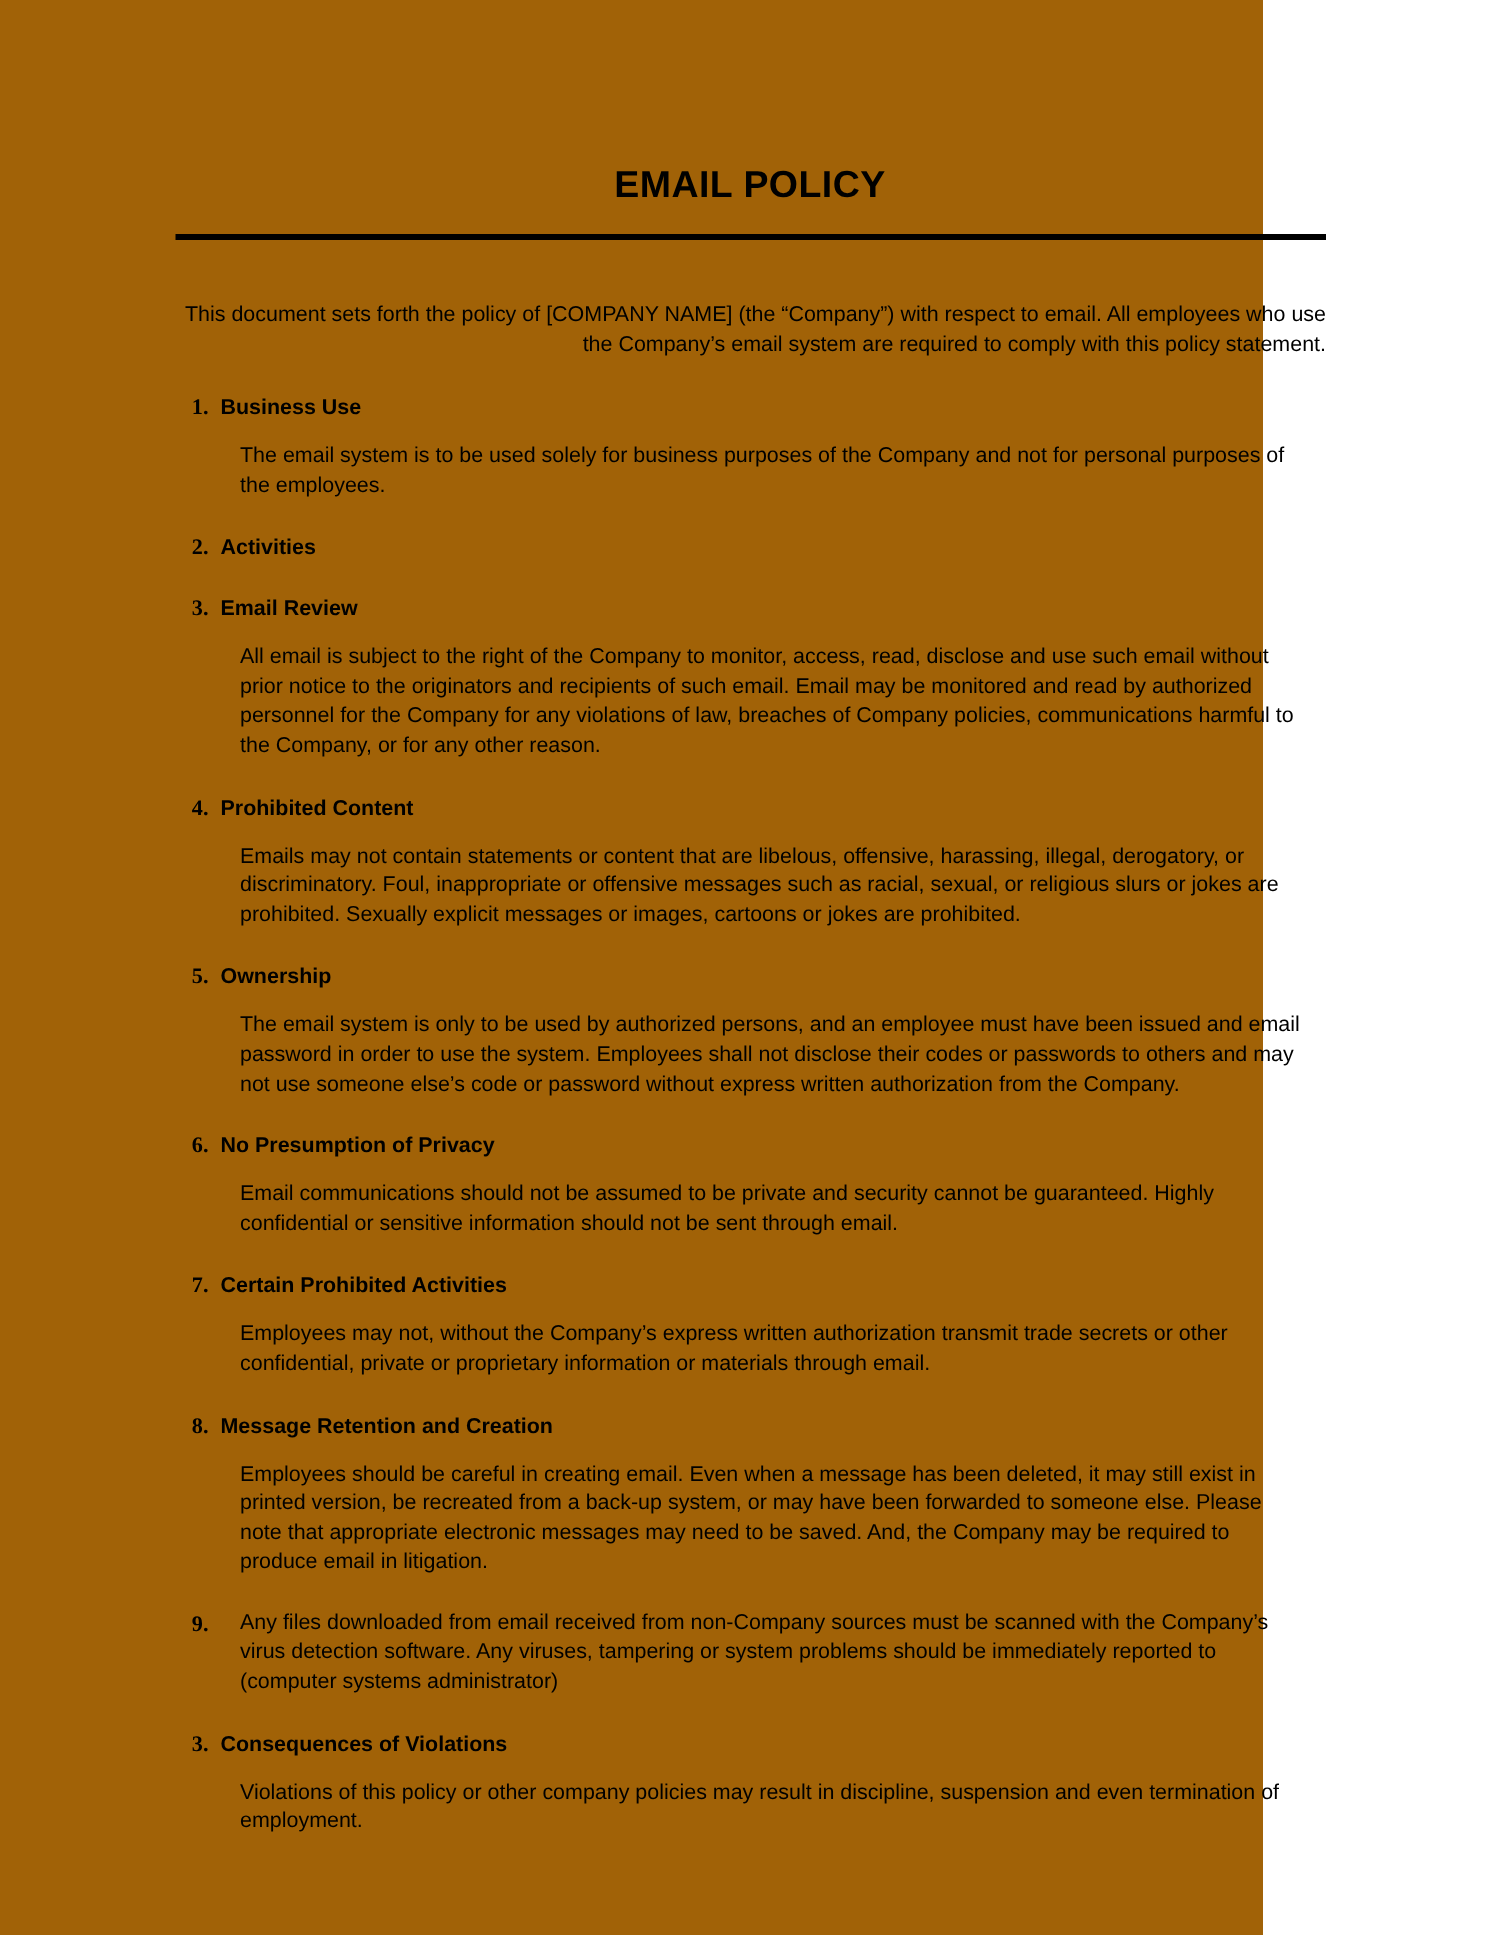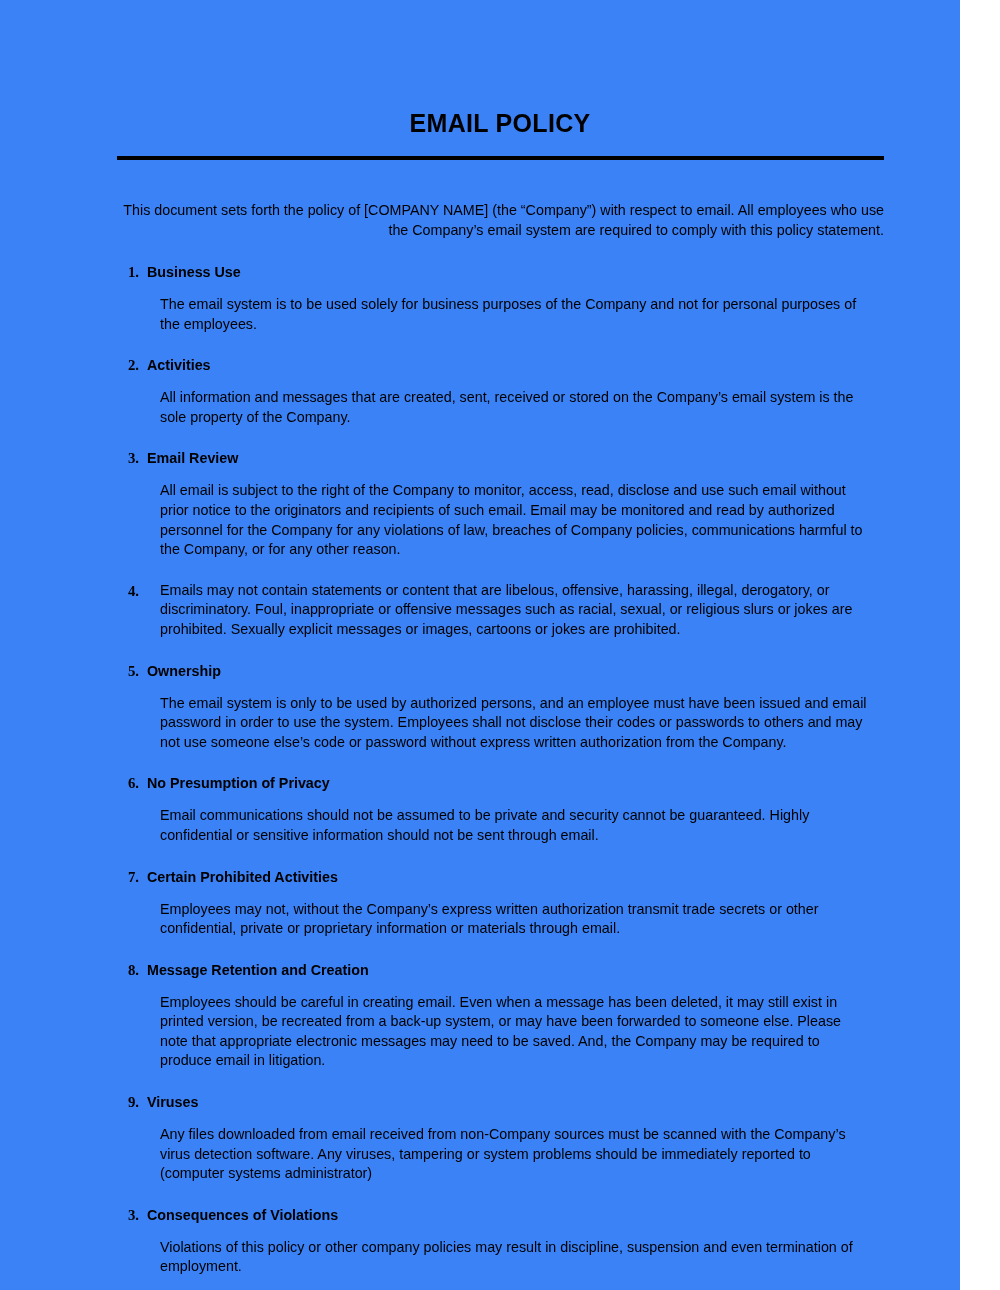--- a/index.html
+++ b/index.html
@@ -17,9 +17,9 @@
 
   .page {
     position: relative;
-    width: 960px;
+    width: 842px;
     height: 1290px;
-    background: #3b82f6;
+    background: #a16207;
     box-sizing: border-box;
   }
 

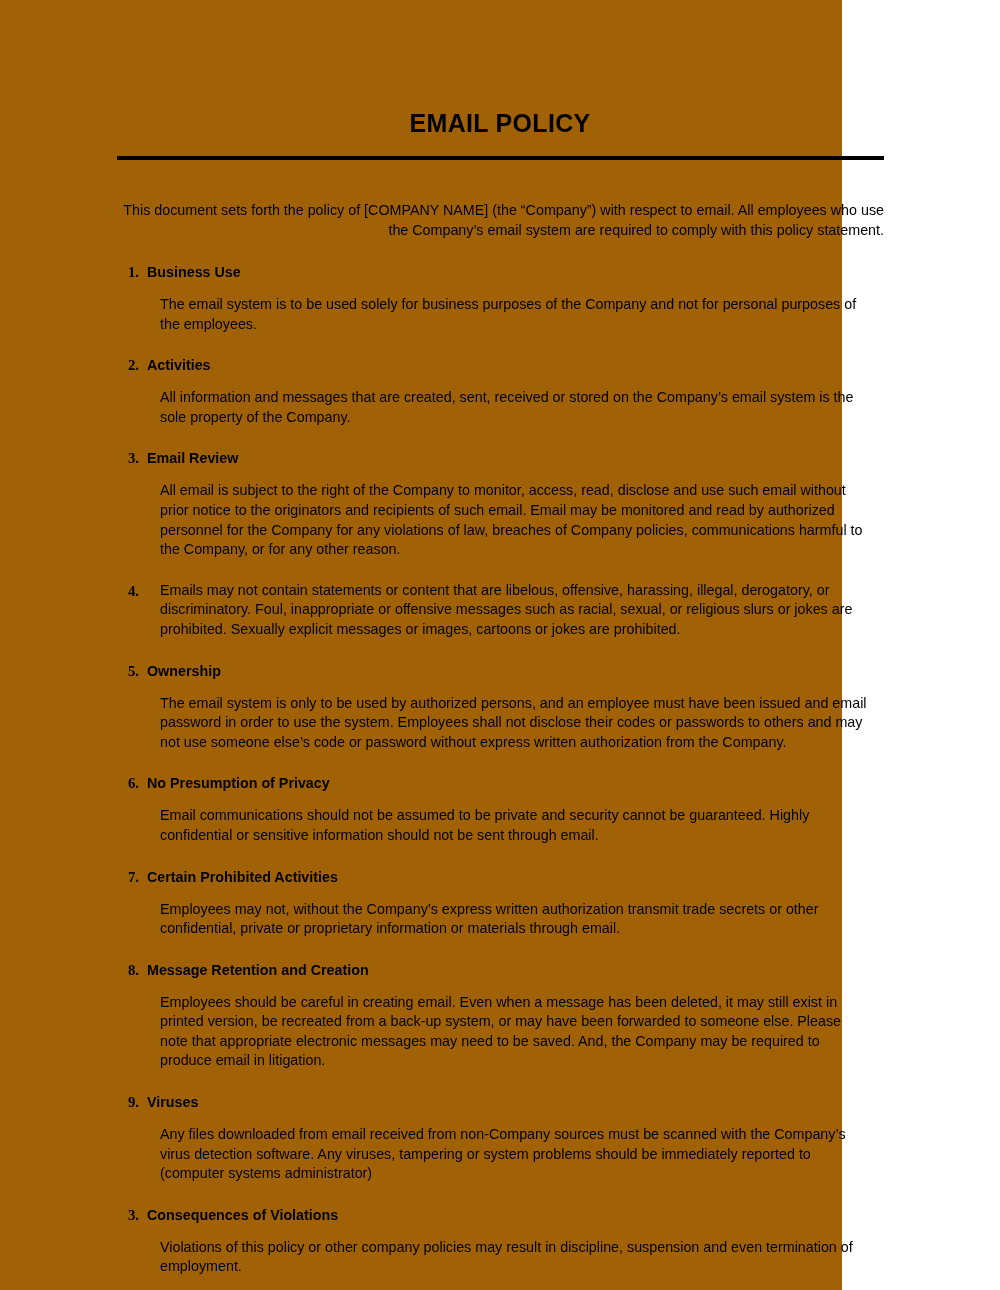--- a/index.html
+++ b/index.html
@@ -126,7 +126,6 @@
         <li class="section">
           <span class="section-num">2.</span>
           <div class="section-title">Activities</div>
-          <div class="section-body">All information and messages that are created, sent, received or stored on the Company’s email system is the sole property of the Company.</div>
         </li>
         <li class="section">
           <span class="section-num">3.</span>

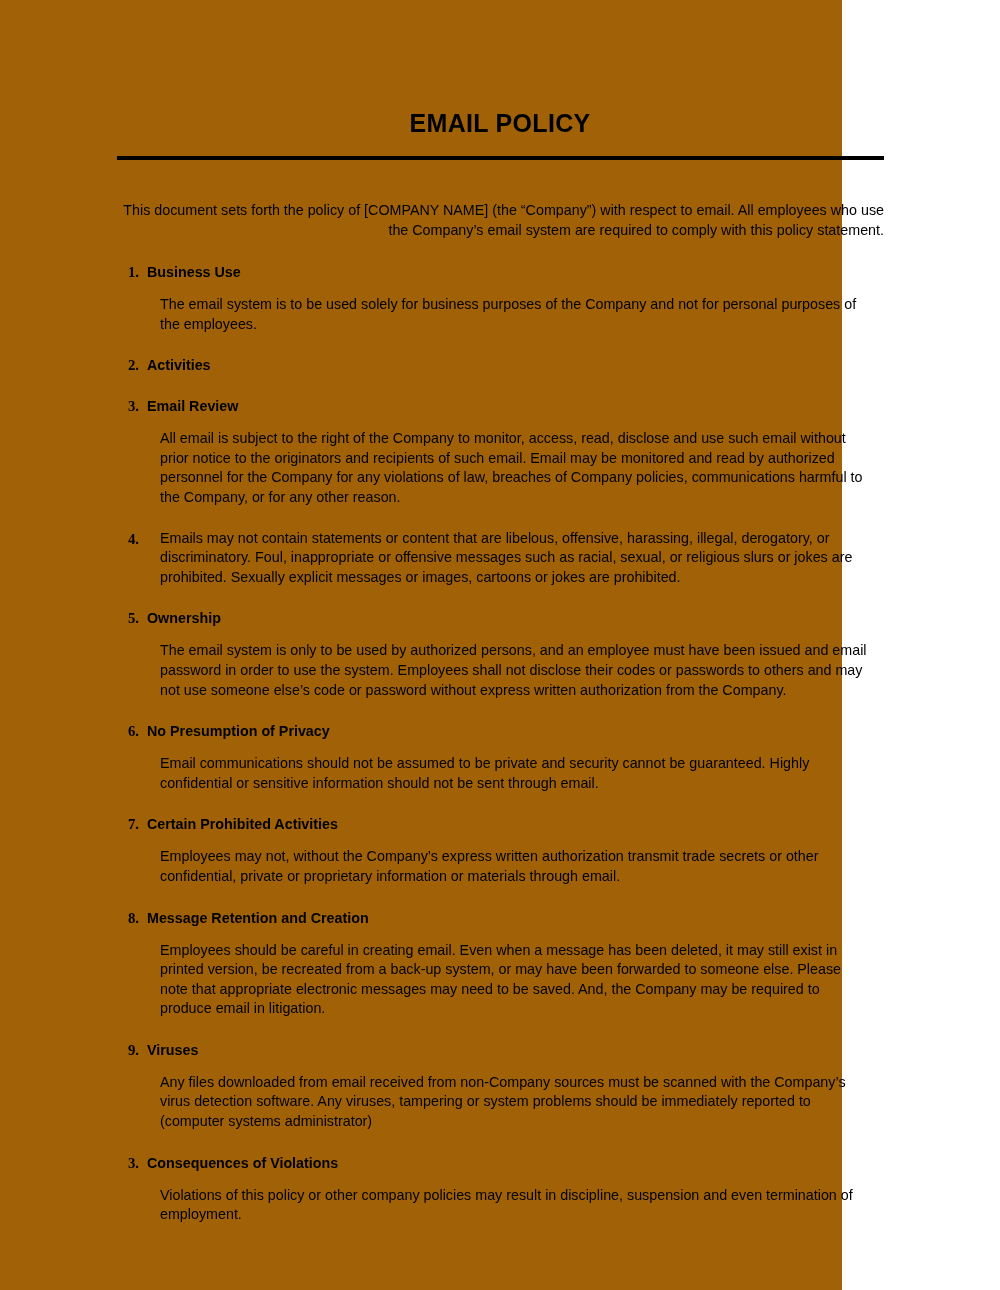--- a/index.html
+++ b/index.html
@@ -134,6 +134,7 @@
         </li>
         <li class="section">
           <span class="section-num">4.</span>
+          <div class="section-title">Prohibited Content</div>
           <div class="section-body">Emails may not contain statements or content that are libelous, offensive, harassing, illegal, derogatory, or discriminatory. Foul, inappropriate or offensive messages such as racial, sexual, or religious slurs or jokes are prohibited. Sexually explicit messages or images, cartoons or jokes are prohibited.</div>
         </li>
         <li class="section">

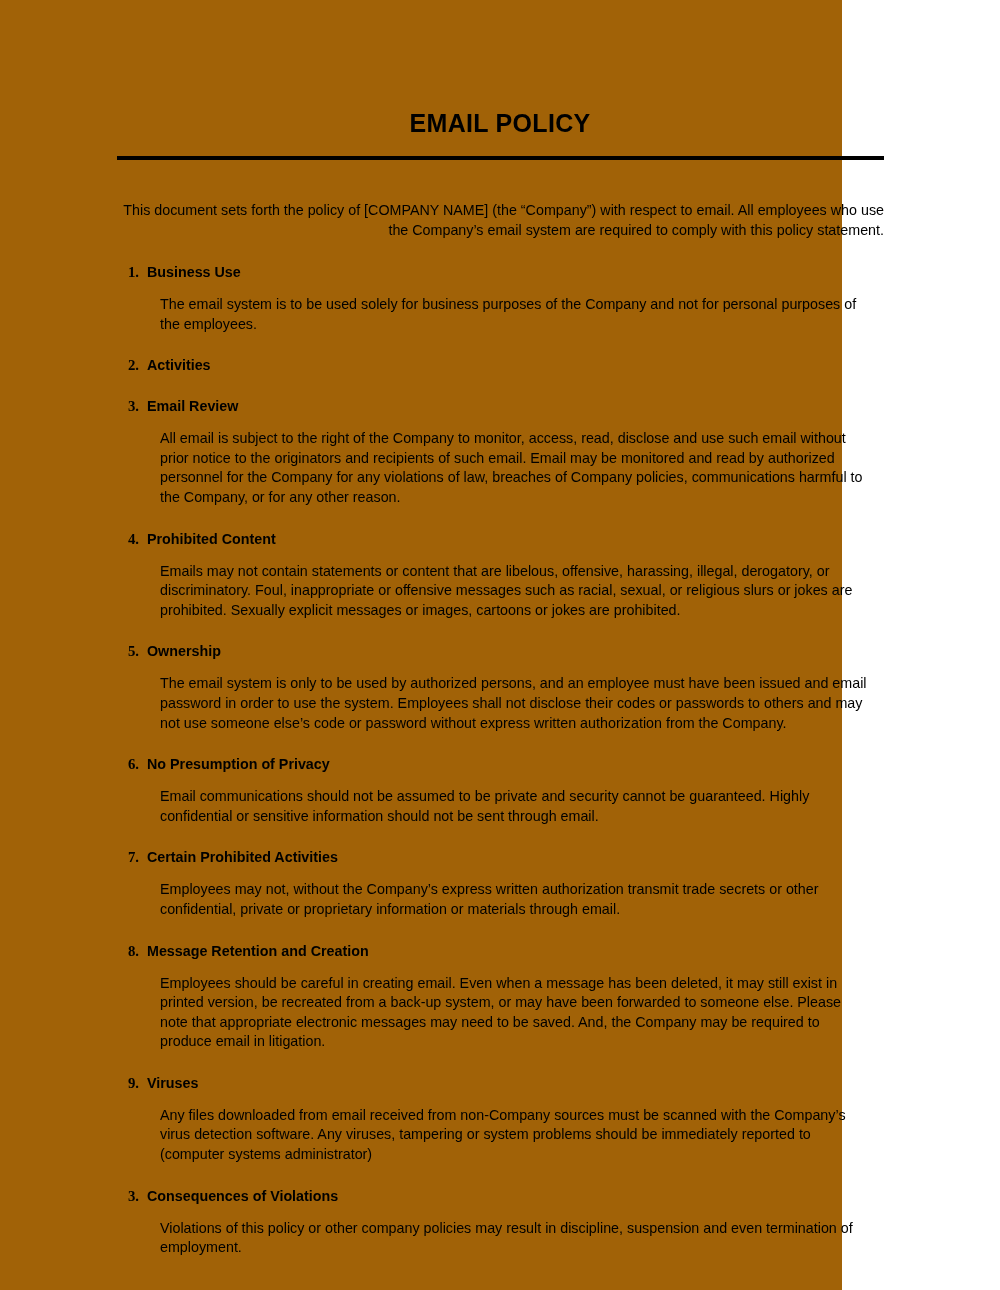--- a/index.html
+++ b/index.html
@@ -159,7 +159,6 @@
         </li>
         <li class="section">
           <span class="section-num">9.</span>
-          <div class="section-title">Viruses</div>
           <div class="section-body">Any files downloaded from email received from non-Company sources must be scanned with the Company’s virus detection software. Any viruses, tampering or system problems should be immediately reported to (computer systems administrator)</div>
         </li>
         <li class="section">

